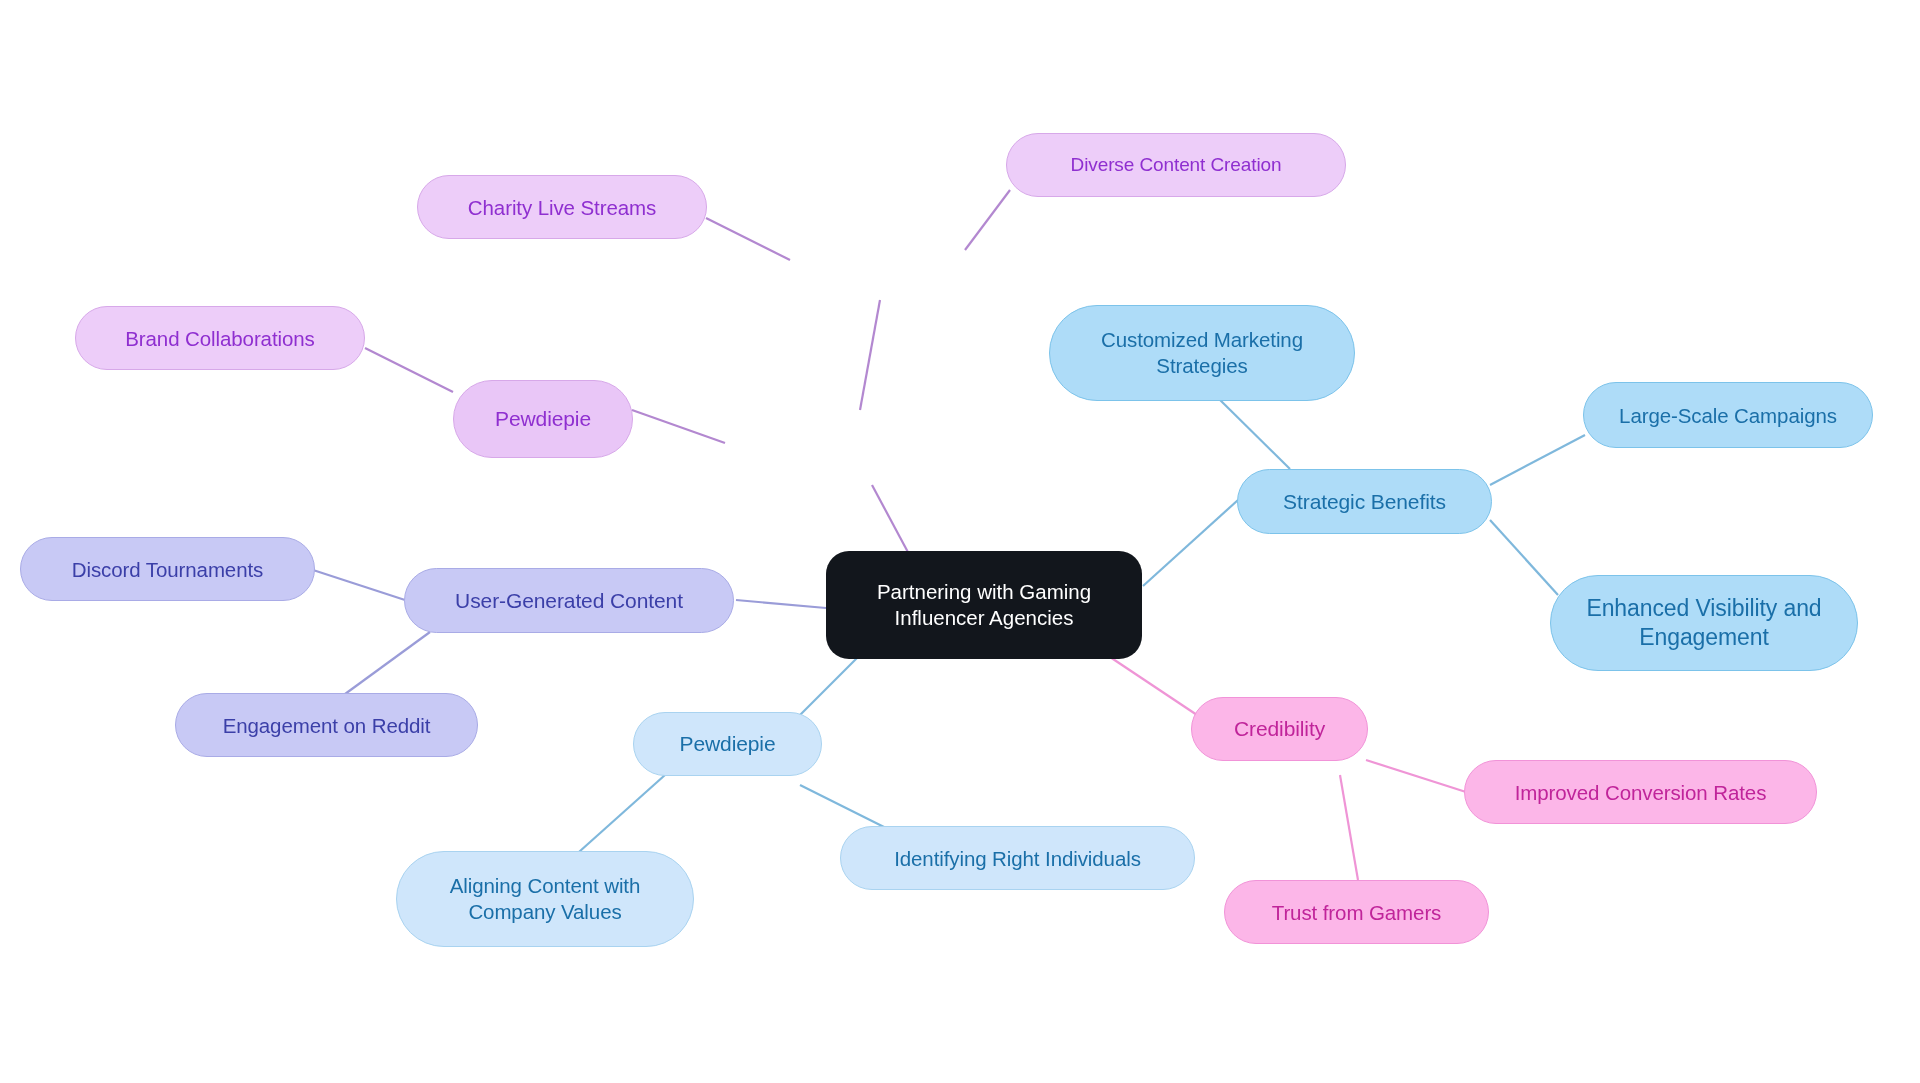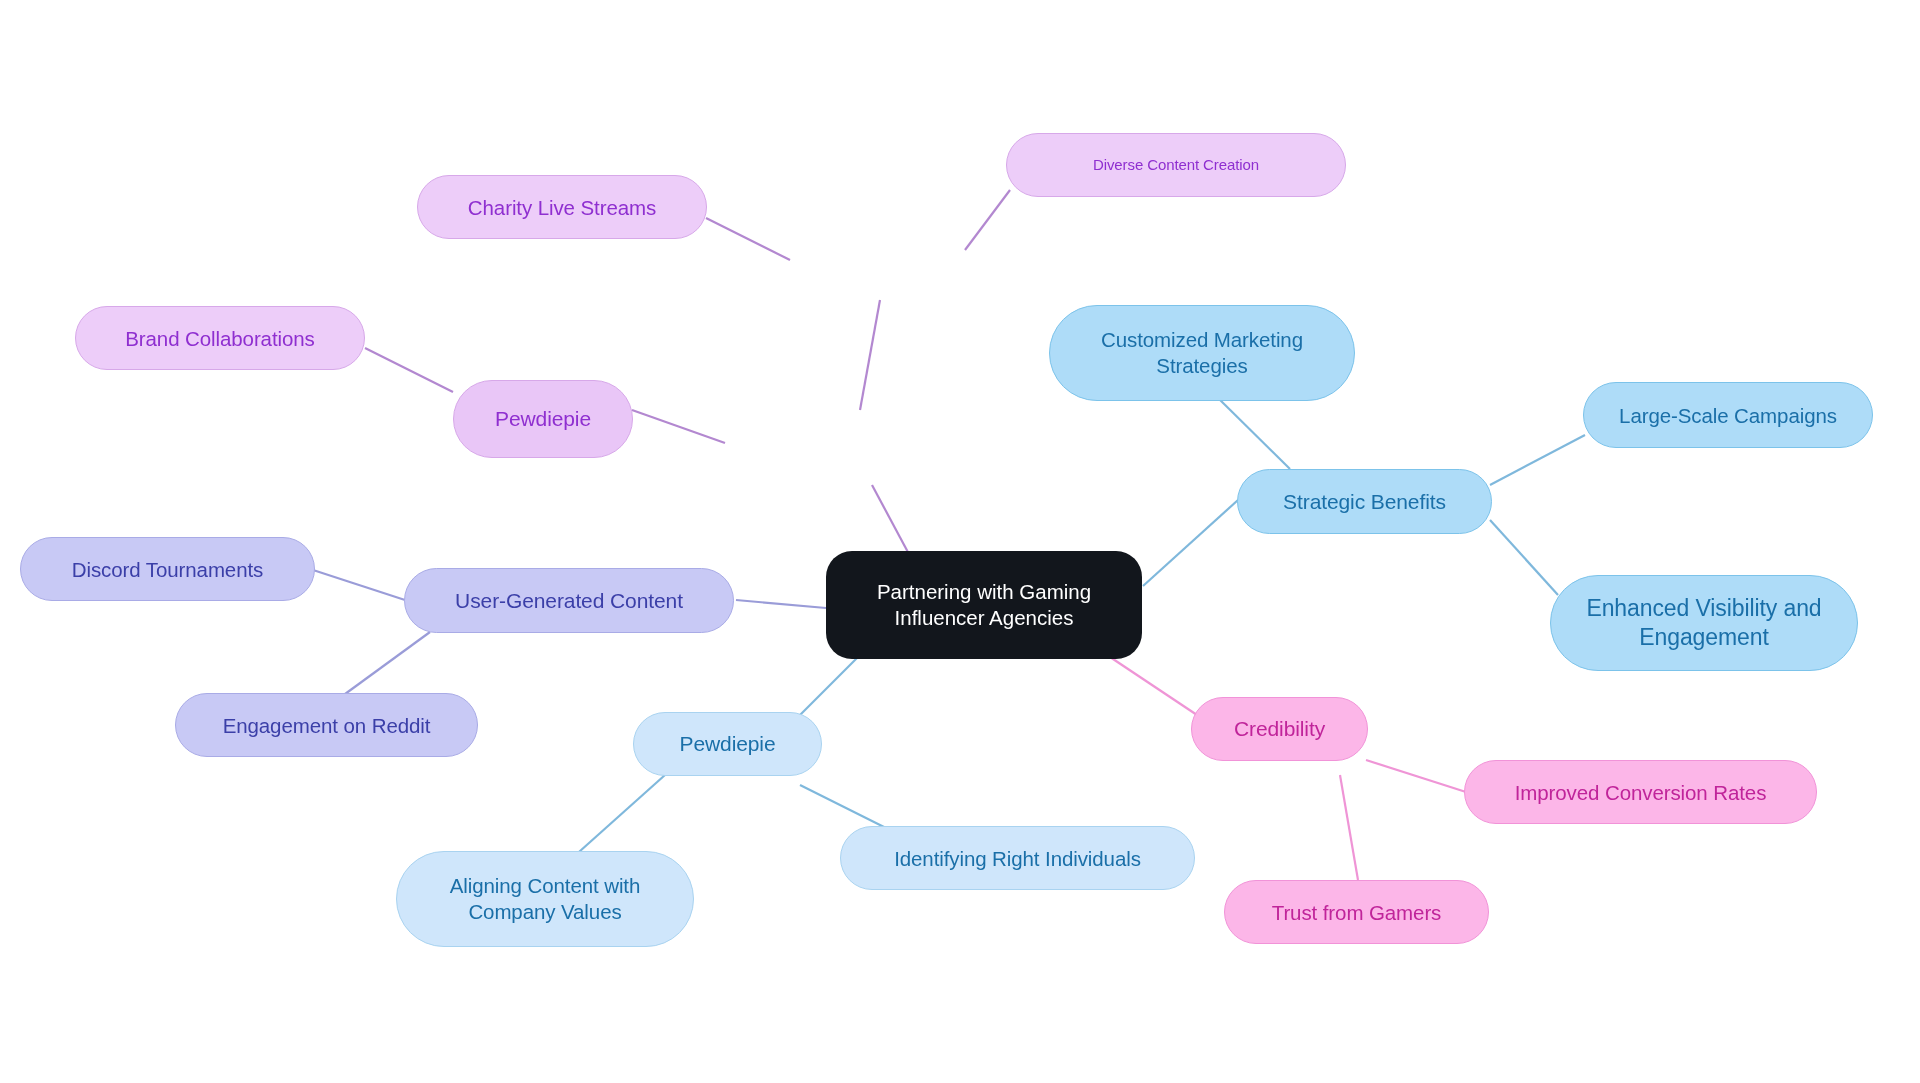--- a/index.html
+++ b/index.html
@@ -125,7 +125,7 @@
 
   <div class="node" style="left:417px; top:175px; width:290px; height:64px; background:#edcdf9; border-color:#d7a8e9; color:#8f2fd0; font-size:20.5px;">Charity Live Streams</div>
 
-  <div class="node" style="left:1006px; top:133px; width:340px; height:64px; background:#edcdf9; border-color:#d7a8e9; color:#8f2fd0; font-size:15px;">Diverse Content Creation</div>
+  <div class="node" style="left:1006px; top:133px; width:340px; height:64px; background:#edcdf9; border-color:#d7a8e9; color:#8f2fd0; font-size:19px;">Diverse Content Creation</div>
 
   <div class="node" style="left:453px; top:380px; width:180px; height:78px; background:#e9c6f7; border-color:#d7a8e9; color:#8f2fd0; font-size:21px;">Pewdiepie</div>
 

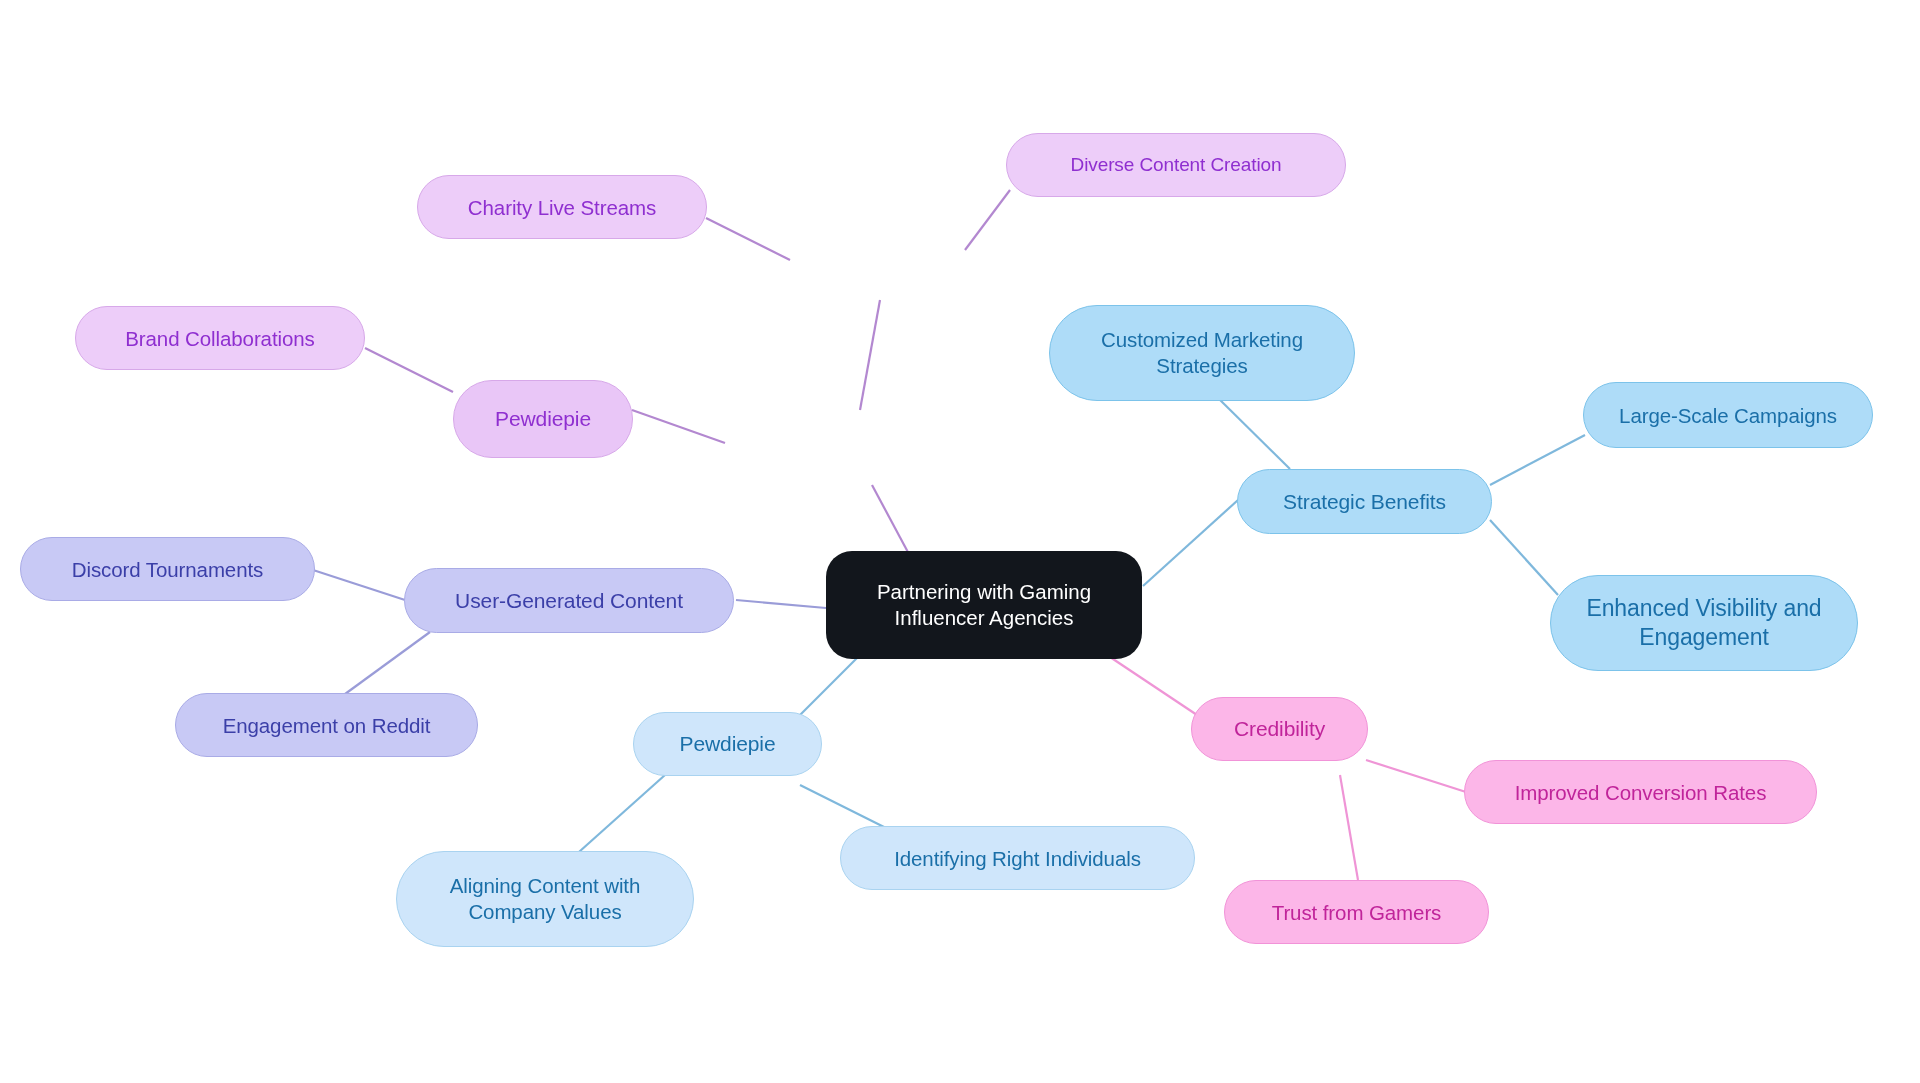--- a/index.html
+++ b/index.html
@@ -89,7 +89,7 @@
     <path d="M 453 392 L 365 348" stroke="#b388d0" stroke-width="2.2" fill="none"></path>
   </svg>
 
-  <div class="node root multiline" style="left:826px; top:551px; width:316px; height:108px; background:#12161c; color:#ffffff; font-size:20.5px;">Partnering with Gaming
+  <div class="node root multiline" style="left:826px; top:551px; width:316px; height:108px; background:#12161c; color:#ffffff; font-size:20.5px;border-radius:23px;">Partnering with Gaming
 Influencer Agencies</div>
 
   <div class="node" style="left:1237px; top:469px; width:255px; height:65px; background:#aedcf8; border-color:#7cc3ea; color:#1a6fa8; font-size:21px;">Strategic Benefits</div>

